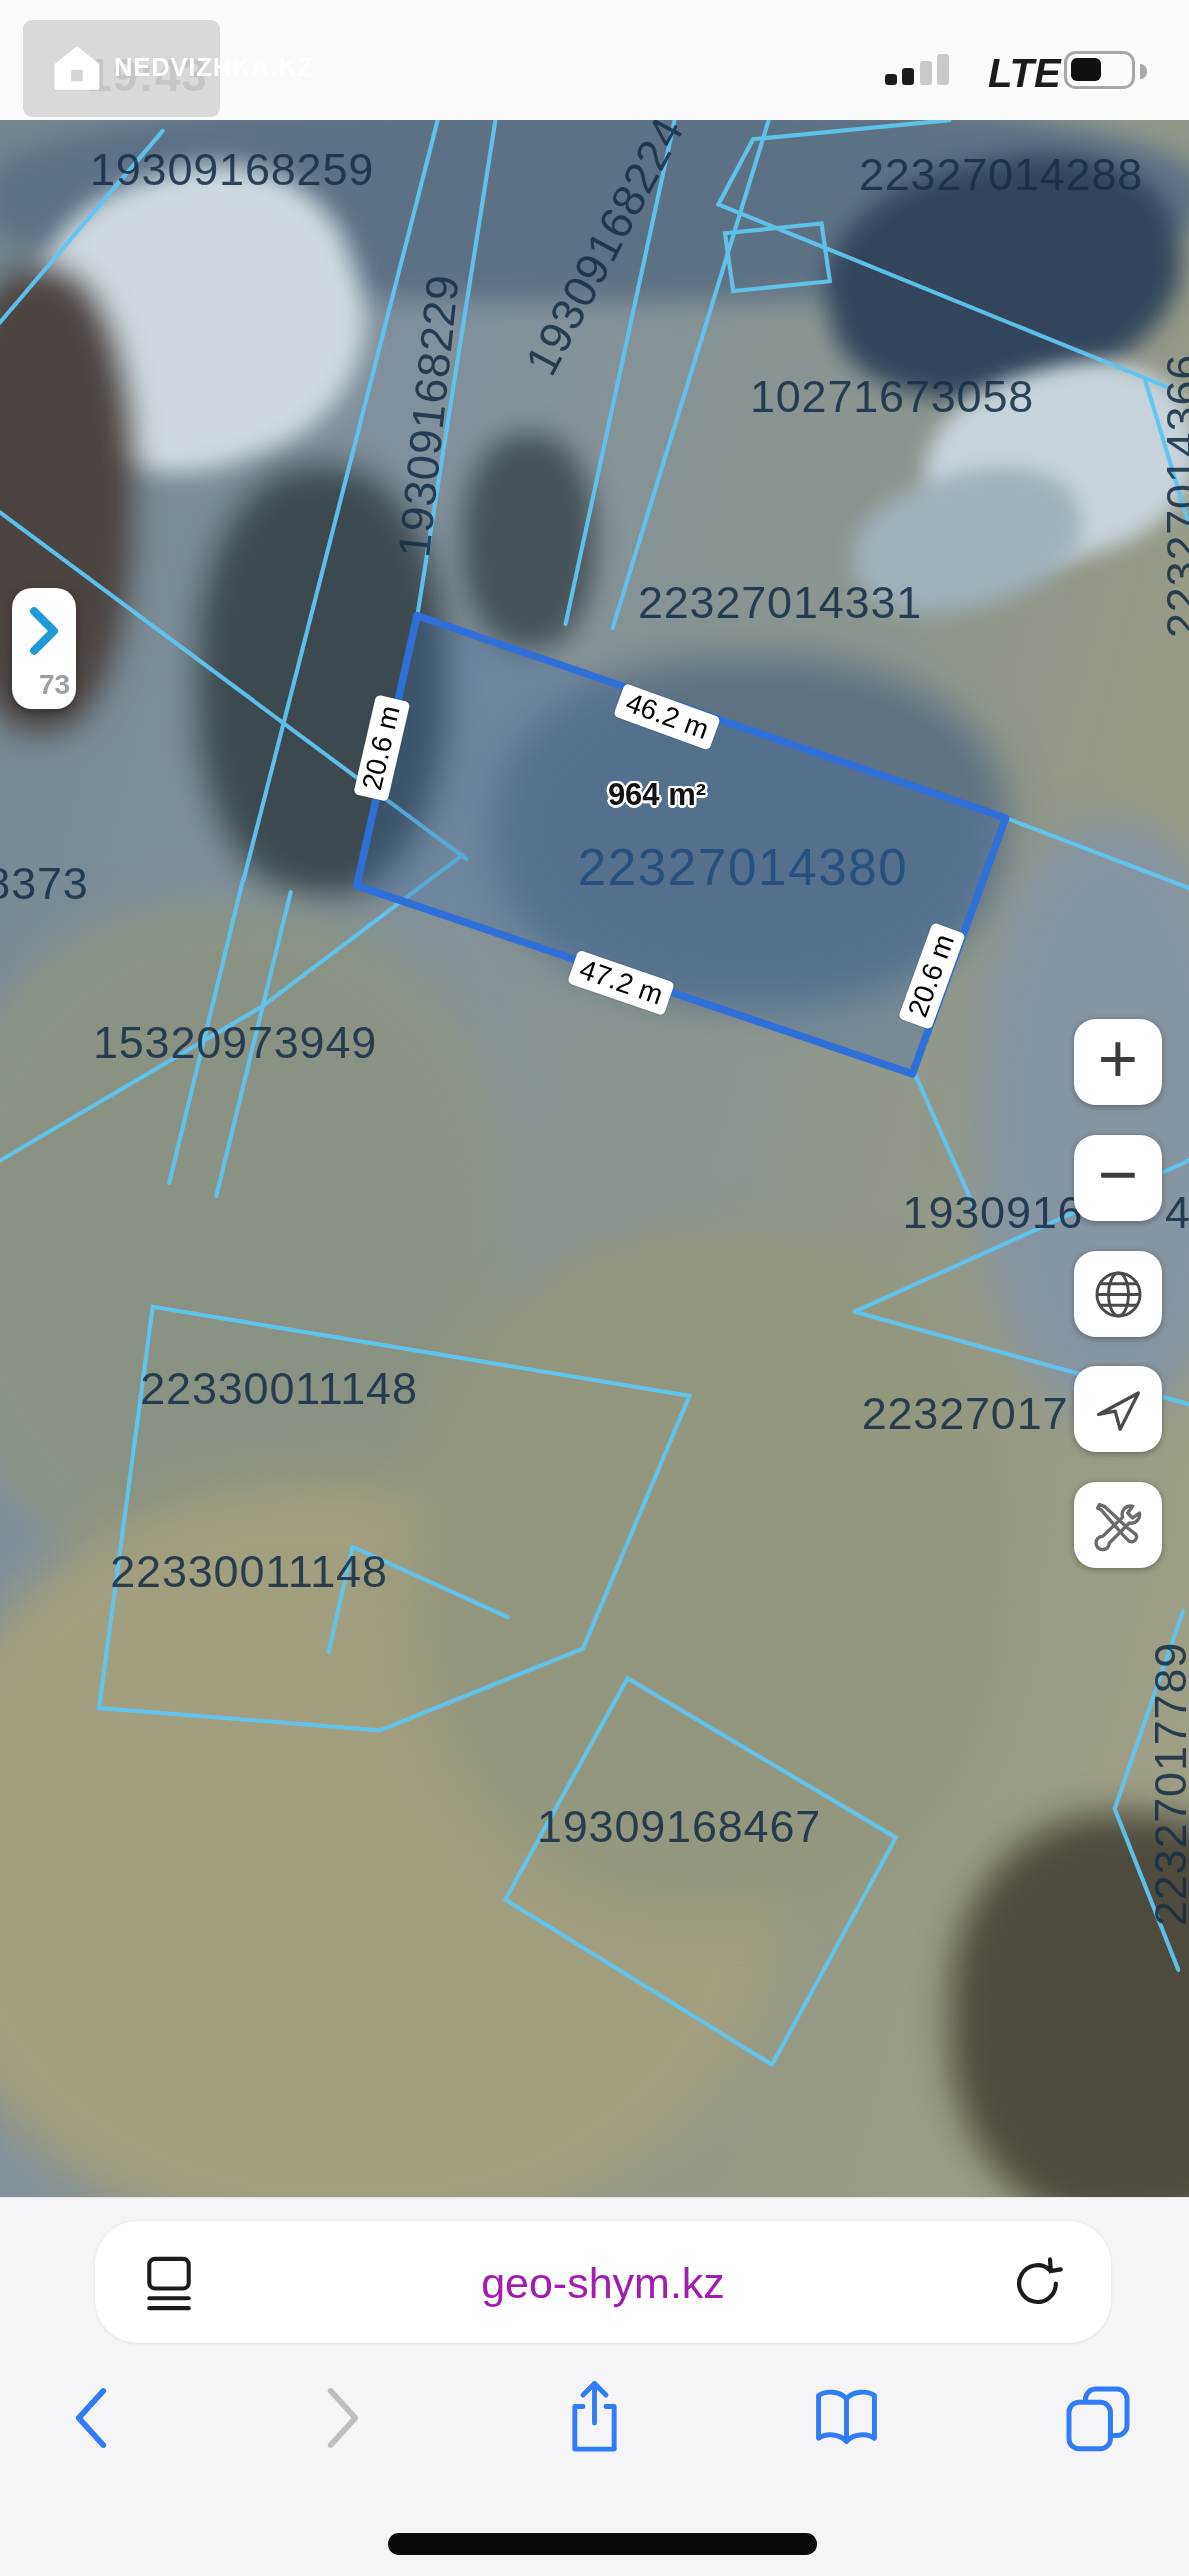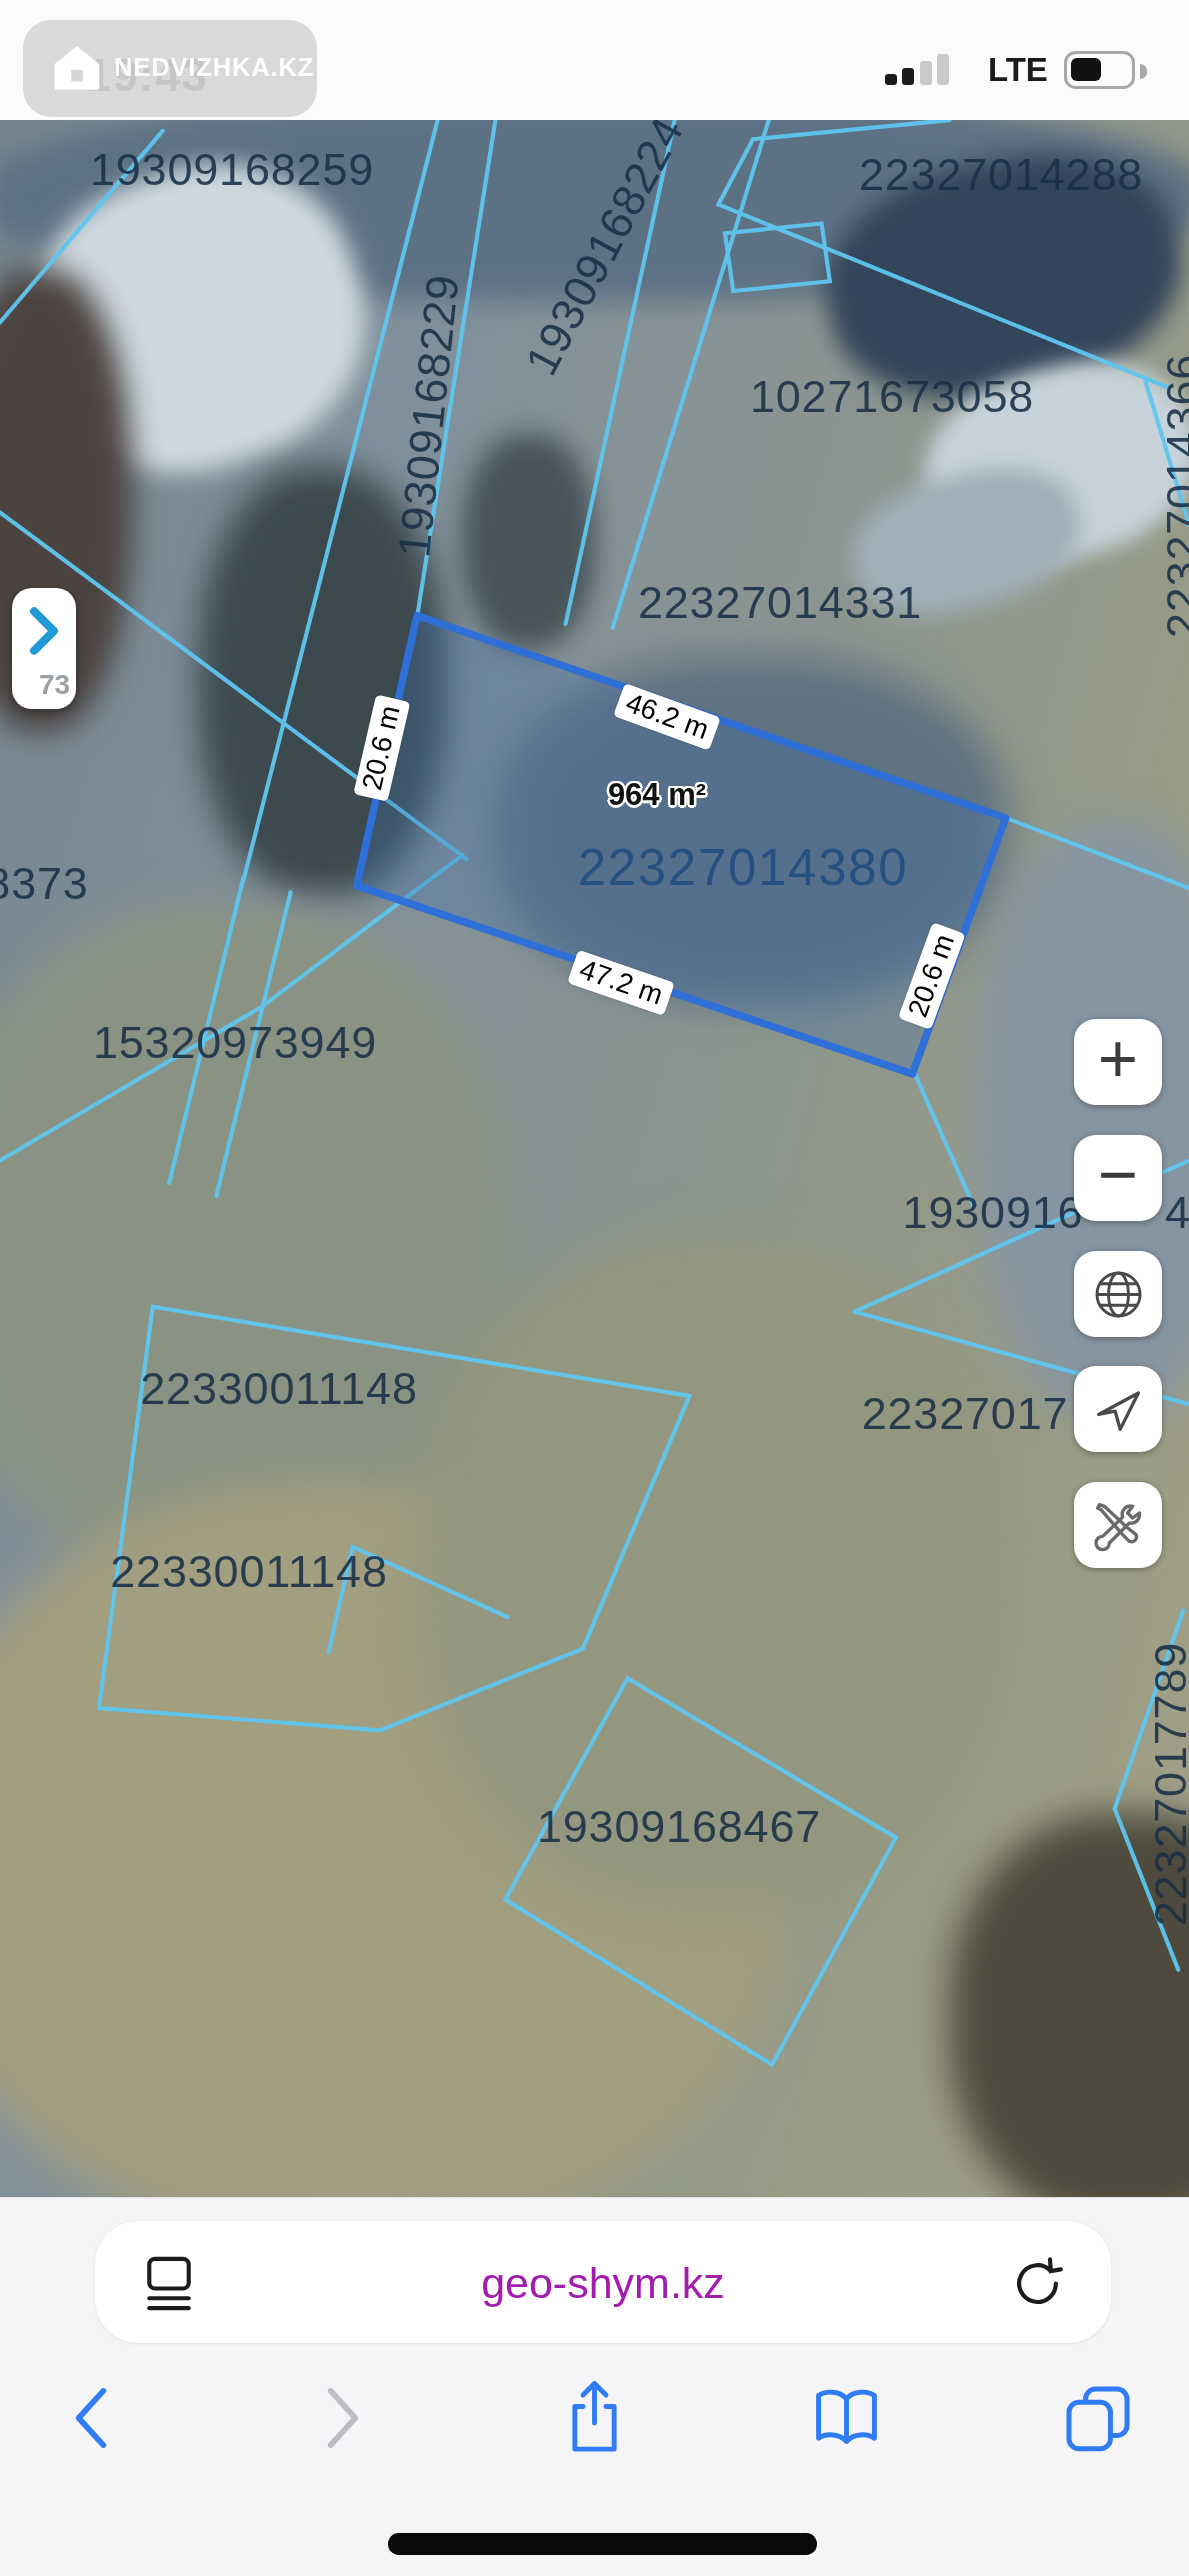--- a/index.html
+++ b/index.html
@@ -9,7 +9,7 @@
   
   .statusbar{position:absolute;left:0;top:0;width:1189px;height:120px;background:#fbfbfb;z-index:30;}
   .time{position:absolute;left:86px;top:48px;font-size:46px;font-weight:700;color:#0b0b0b;letter-spacing:0.8px;}
-  .watermark{position:absolute;left:23px;top:20px;width:294px;height:97px;border-radius:28px;background:rgba(214,214,214,.92);}
+  .watermark{position:absolute;left:23px;top:20px;width:197px;height:97px;border-radius:9px;background:rgba(214,214,214,.92);}
   .wm-text{position:absolute;left:91px;top:33px;font-size:25.6px;font-weight:700;color:rgba(255,255,255,.95);letter-spacing:0.8px;}
   .wm-house{position:absolute;left:30px;top:25px;}
   .sig{position:absolute;top:0;left:885px;width:99px;height:120px;}

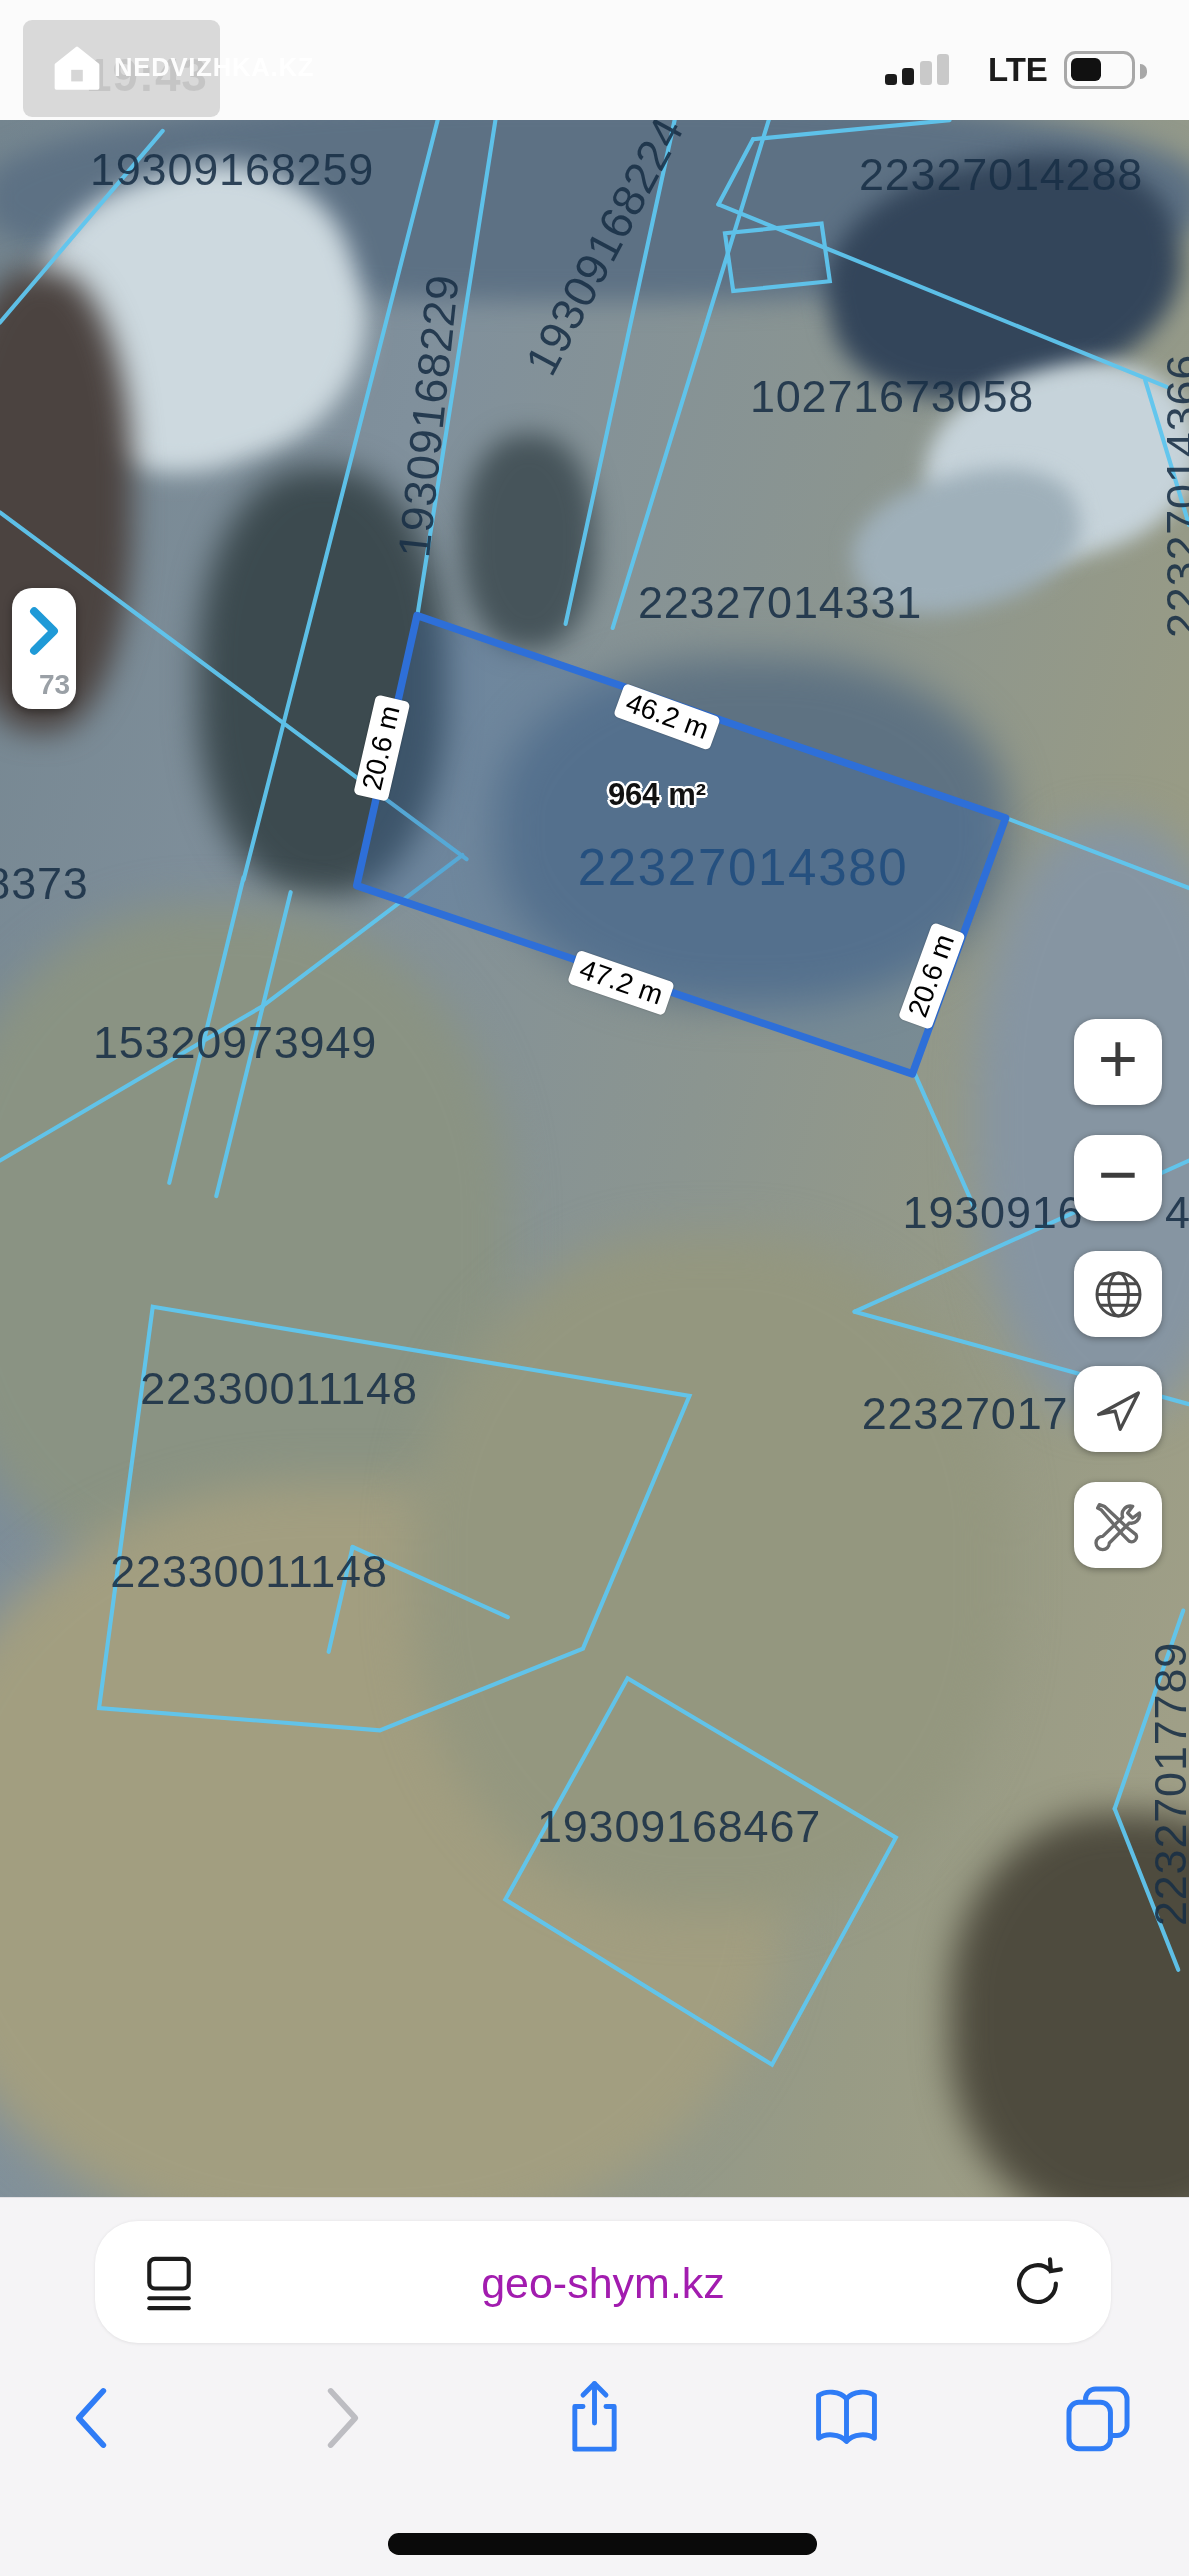--- a/index.html
+++ b/index.html
@@ -14,7 +14,7 @@
   .wm-house{position:absolute;left:30px;top:25px;}
   .sig{position:absolute;top:0;left:885px;width:99px;height:120px;}
   .sig i{position:absolute;bottom:35px;width:11.6px;border-radius:3.3px;display:block;}
-  .lte{position:absolute;left:988px;top:51px;font-size:33px;font-weight:600;color:#1b1b1b;}
+  .lte{position:absolute;left:988px;top:51px;font-size:40px;font-weight:600;color:#1b1b1b;font-style:italic;}
   .batt{position:absolute;left:1064px;top:51px;width:71px;height:38px;border:3.3px solid #a8a8a8;border-radius:11.6px;}
   .batt-fill{position:absolute;left:4.1px;top:4.1px;width:30px;height:23px;background:#111;border-radius:5.8px;}
   .batt-nub{position:absolute;left:1140px;top:64px;width:7.4px;height:15px;background:#a8a8a8;border-radius:0 6.6px 6.6px 0;}

